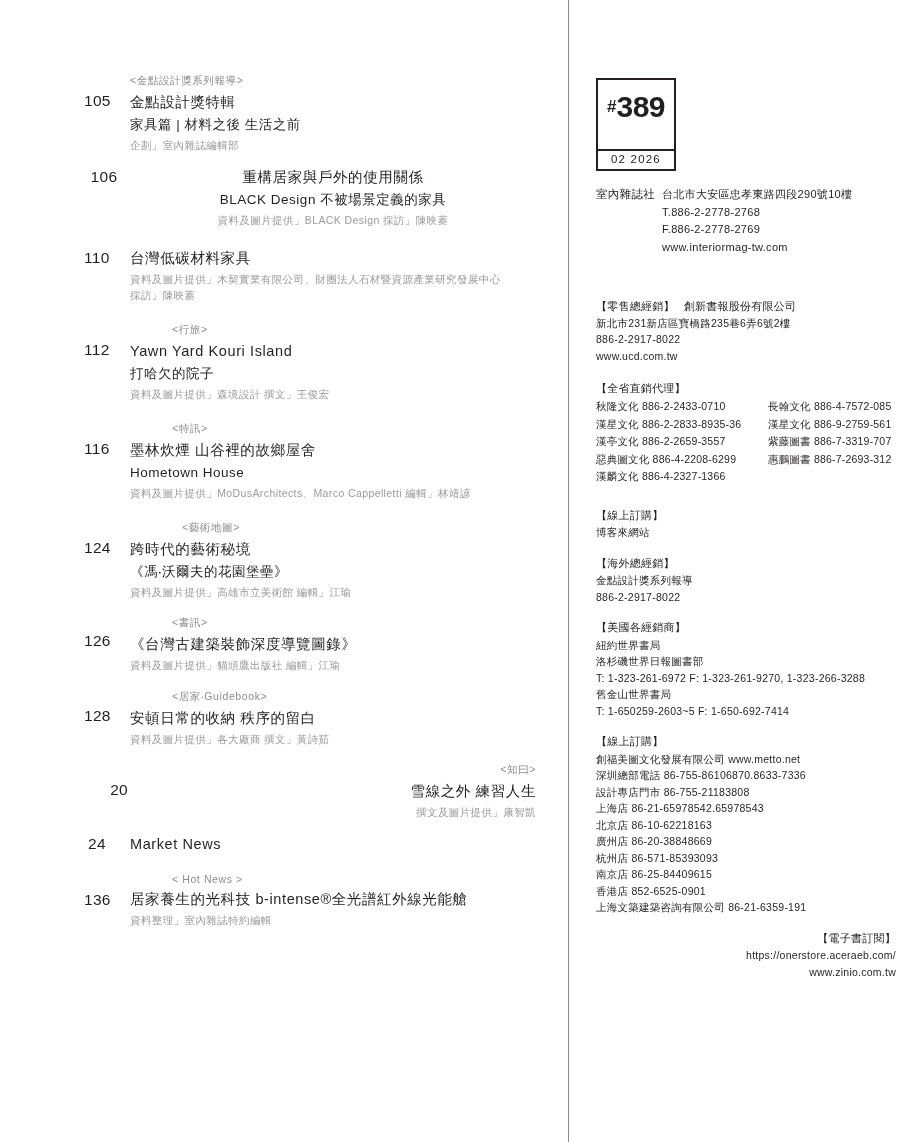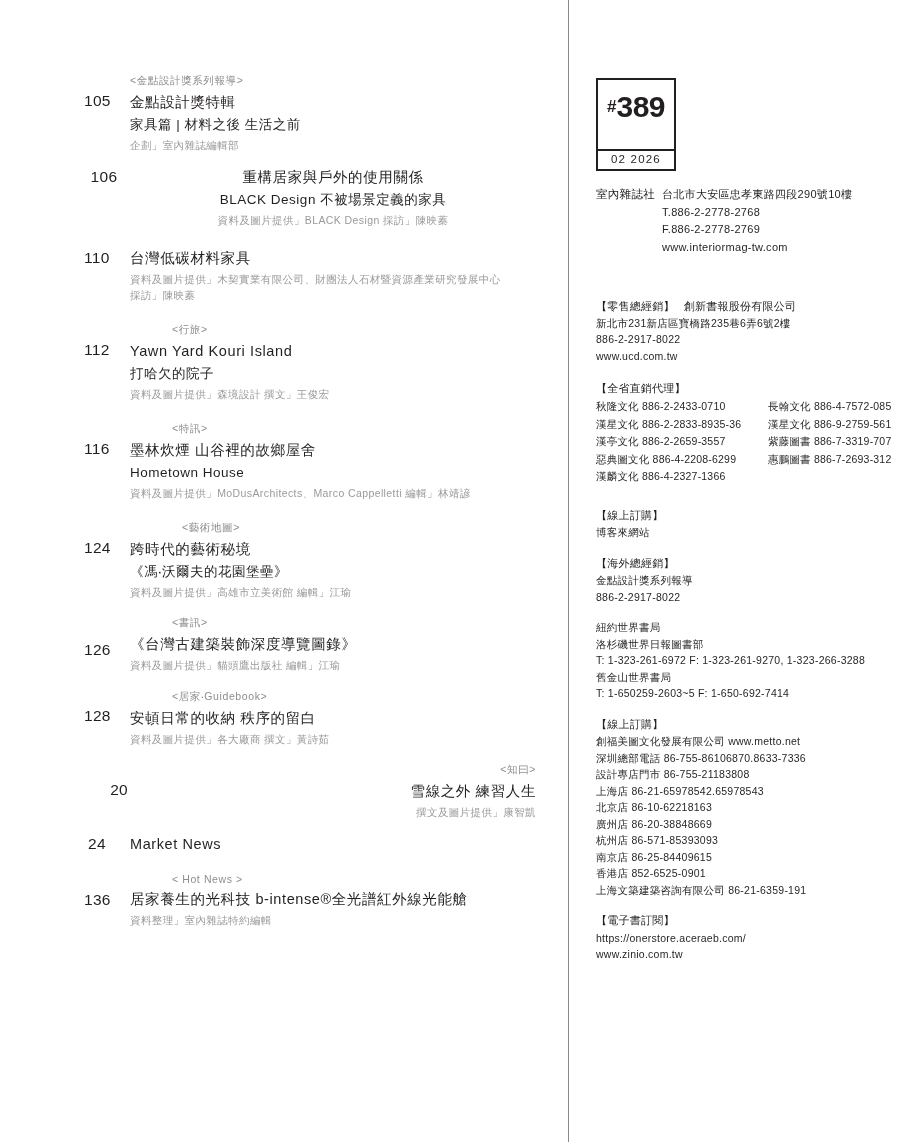--- a/index.html
+++ b/index.html
@@ -350,6 +350,7 @@
     </div>
 
     <div class="block" style="margin-top:14px;">
+      <div class="title-only">【美國各經銷商】</div>
       <div class="lines">
         <div>紐約世界書局</div>
         <div>洛杉磯世界日報圖書部</div>

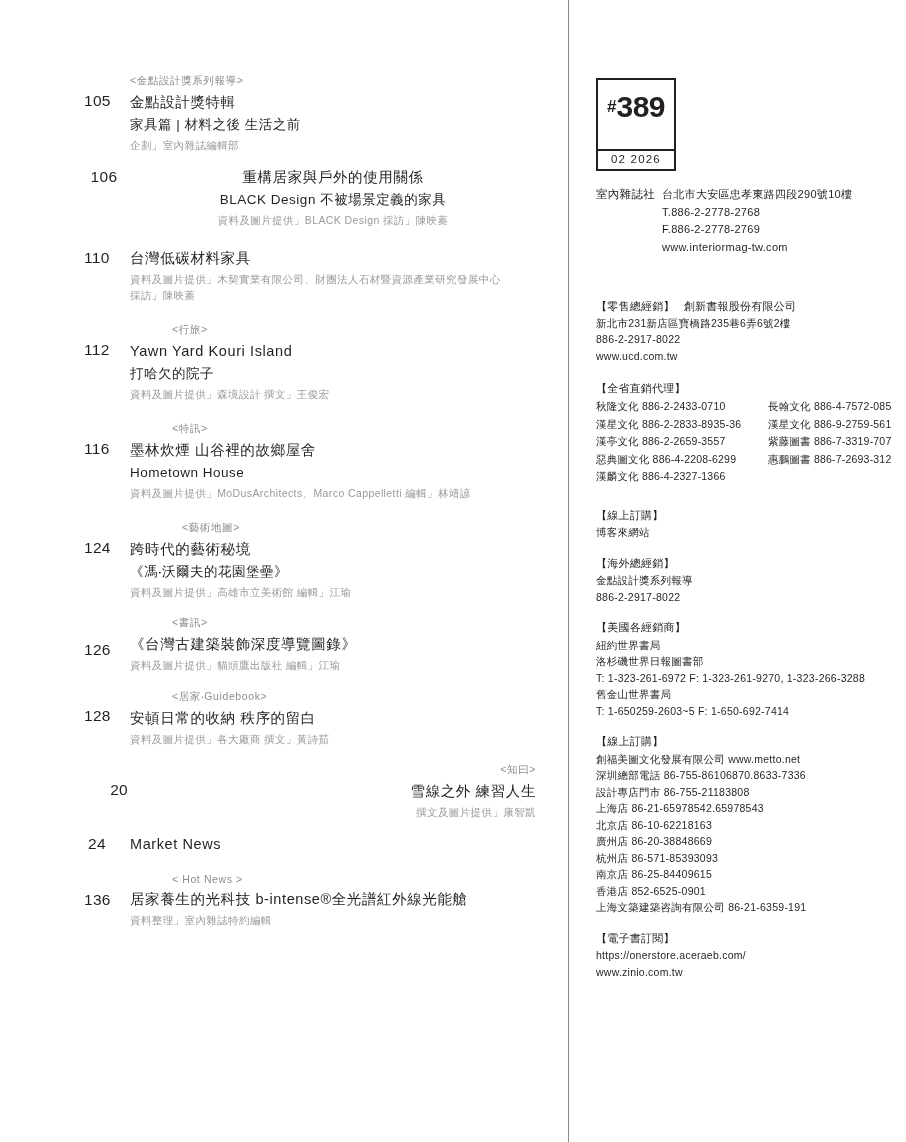--- a/index.html
+++ b/index.html
@@ -250,7 +250,7 @@
 
     <div class="entry" style="margin-top:16px;">
       <div class="section-tag" style="margin-left:42px;">&lt;書訊&gt;</div>
-      <div class="page-num" style="top:24px;">126</div>
+      <div class="page-num" style="top:15px;">126</div>
       <div class="title-main">《台灣古建築裝飾深度導覽圖錄》</div>
       <div class="credit">資料及圖片提供」貓頭鷹出版社 編輯」江瑜</div>
     </div>

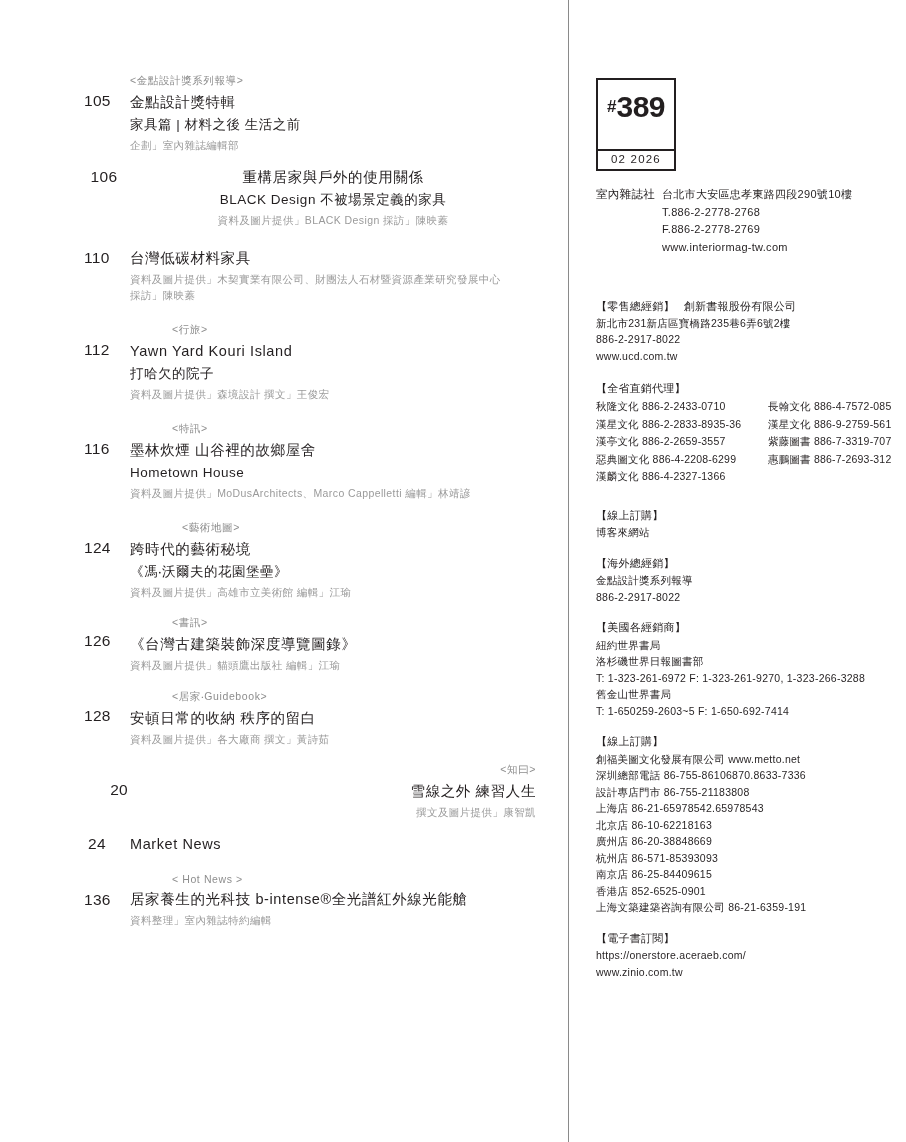--- a/index.html
+++ b/index.html
@@ -376,7 +376,7 @@
       </div>
     </div>
 
-    <div class="block" style="margin-top:14px;">
+    <div class="block" style="margin-top:14px;text-align:right;">
       <div class="title-only">【電子書訂閱】</div>
       <div class="lines">
         <div>https://onerstore.aceraeb.com/</div>

